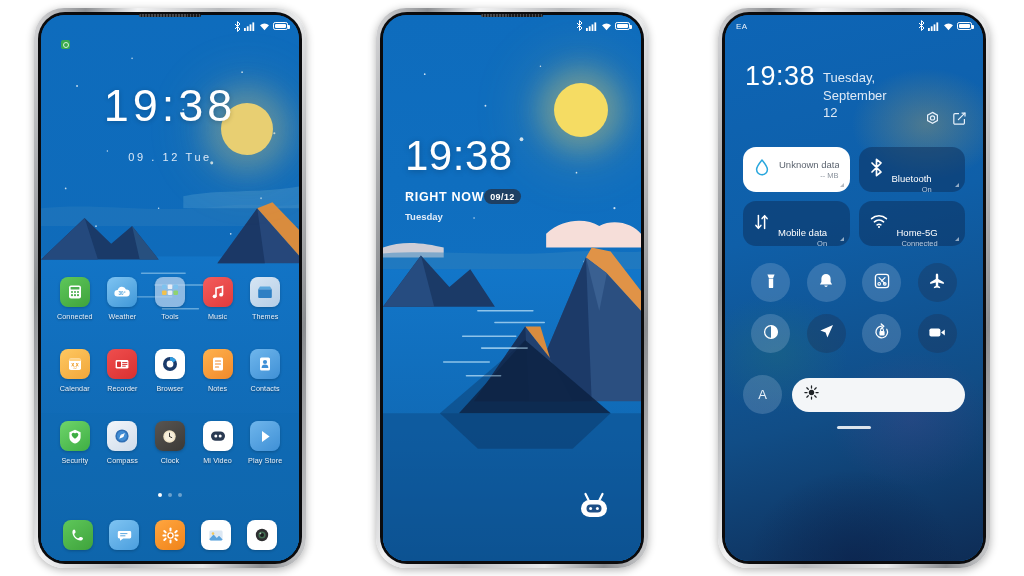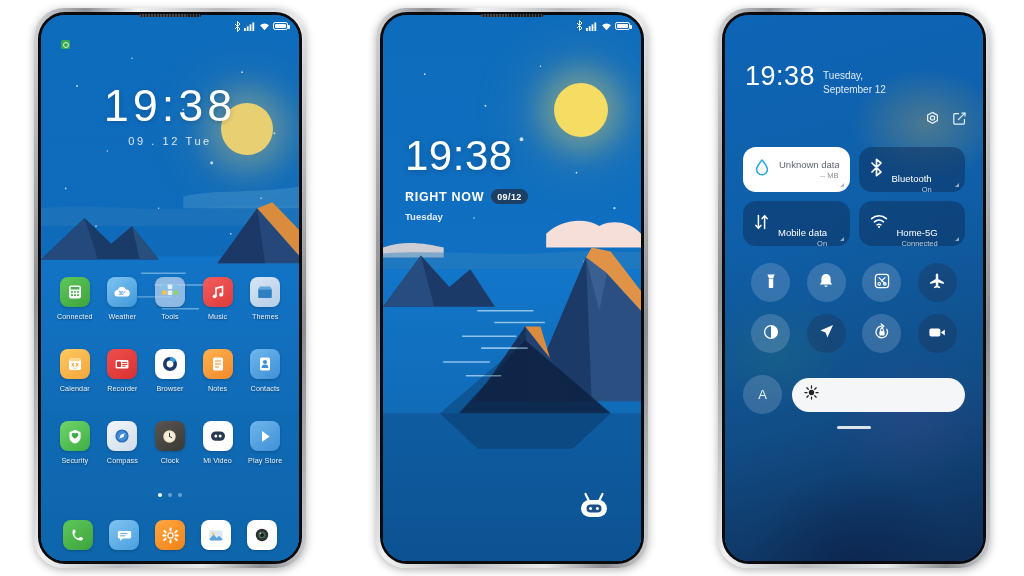--- a/index.html
+++ b/index.html
@@ -592,6 +592,32 @@
 
         <div class="qsbg"></div>
 
+        <div class="statusbar with-carrier">
+          <span class="carrier">EA</span>
+          <div class="sicons">
+            <span>
+              <svg width="7" height="11" viewBox="0 0 7 11">
+                  <path d="M1 3 L6 8 L3.5 10.5 V.5 L6 3 L1 8" fill="none" stroke="#fff" stroke-width="1"></path>
+                </svg>
+            </span>
+            <span>
+              <svg width="11" height="9" viewBox="0 0 11 9">
+                  <rect x="0" y="6" width="1.8" height="3" fill="#fff"></rect>
+                  <rect x="2.8" y="4.3" width="1.8" height="4.7" fill="#fff"></rect>
+                  <rect x="5.6" y="2.4" width="1.8" height="6.6" fill="#fff"></rect>
+                  <rect x="8.4" y="0.4" width="1.8" height="8.6" fill="#fff"></rect>
+                </svg>
+            </span>
+            <span>
+              <svg width="11" height="9" viewBox="0 0 11 9">
+                  <path d="M5.5 8.3 L1 3.2 A7 7 0 0 1 10 3.2 Z" fill="#fff"></path>
+                </svg>
+            </span>
+            <span class="bat">
+                <i></i>
+              </span>
+          </div>
+        </div>
 
         <div class="qsclock">
           <span class="t">19:38</span>

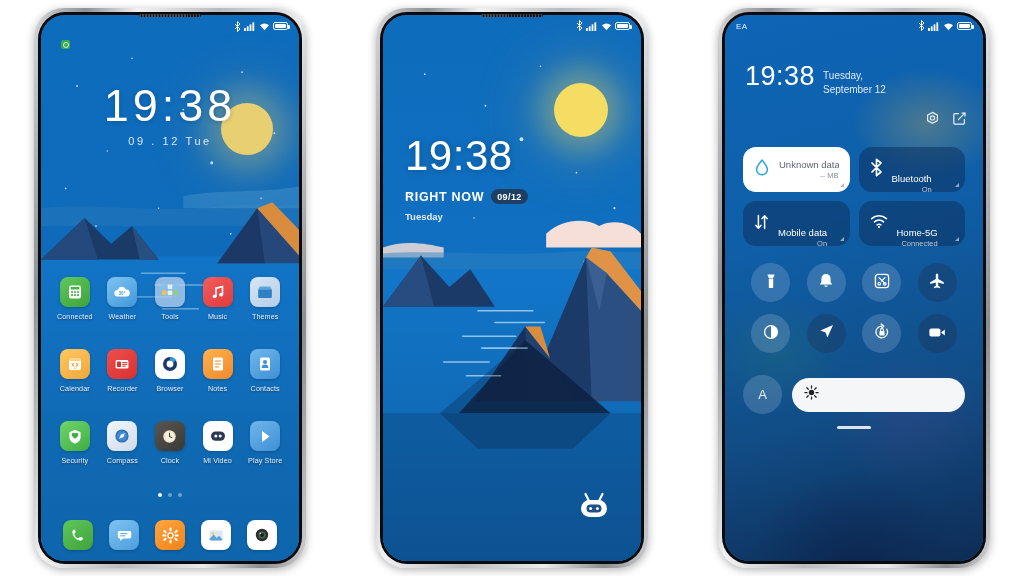--- a/index.html
+++ b/index.html
@@ -93,7 +93,7 @@
             linear-gradient(165deg,#0d65b6 0%,#0f5fa8 38%,#114d86 70%,#0e2c55 100%); }
   .qsclock { position:absolute; left:20px; top:48px; display:flex; align-items:flex-start; gap:8px; z-index:12; }
   .qsclock .t { color:#fff; font-size:27px; font-weight:300; line-height:1; letter-spacing:.5px; }
-  .qsclock .dt { color:#dfeaf6; font-size:10px; line-height:1.35; max-width:72px; padding-top:6px; }
+  .qsclock .dt { color:#dfeaf6; font-size:13px; line-height:1.35; max-width:72px; padding-top:6px; }
   .qsacts { position:absolute; right:16px; top:96px; display:flex; gap:12px; z-index:12; }
 
   .bigtiles { position:absolute; left:18px; right:18px; top:132px; display:grid;

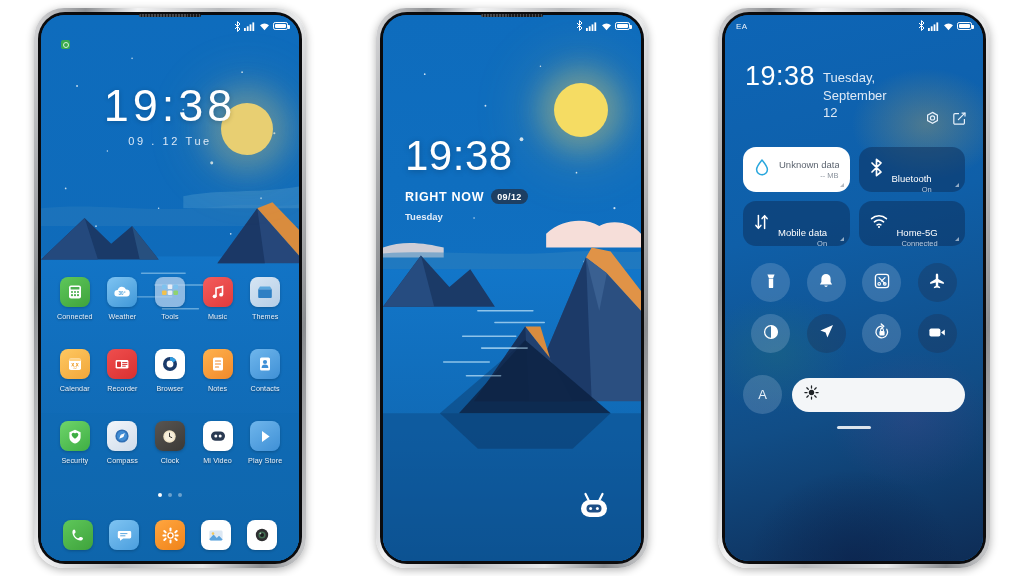--- a/index.html
+++ b/index.html
@@ -45,7 +45,7 @@
   .clock1 { position:absolute; left:0; right:0; top:68px; text-align:center; z-index:12; }
   .clock1 .t { color:#fff; font-size:45px; font-weight:300; letter-spacing:4px; line-height:1;
                text-shadow:0 1px 5px rgba(0,0,0,.22); }
-  .clock1 .d { margin-top:7px; color:#dce9f7; font-size:11px; letter-spacing:2.6px; font-weight:300; }
+  .clock1 .d { margin-top:23px; color:#dce9f7; font-size:11px; letter-spacing:2.6px; font-weight:300; }
 
   .sun1 { position:absolute; right:26px; top:88px; width:52px; height:52px; border-radius:50%;
           background:#e8cf72; z-index:11;

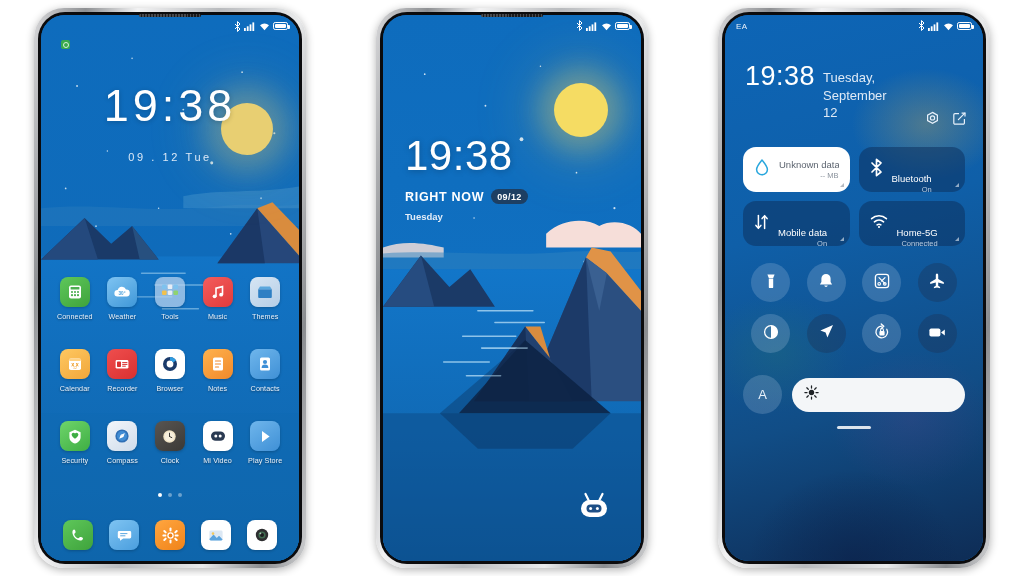--- a/index.html
+++ b/index.html
@@ -72,7 +72,7 @@
   .clock2 { position:absolute; left:22px; top:120px; z-index:12; }
   .clock2 .t { color:#fff; font-size:42px; font-weight:400; letter-spacing:.5px; line-height:1;
                text-shadow:0 1px 6px rgba(0,0,0,.25); }
-  .rn { margin-top:12px; display:flex; align-items:center; gap:7px; }
+  .rn { margin-top:12px; display:flex; align-items:center; }
   .rn .lbl { color:#fff; font-size:12.5px; font-weight:700; letter-spacing:.7px; }
   .rn .pill { background:#1d3f63; color:#fff; font-size:9px; font-weight:700; letter-spacing:.4px;
               padding:2.5px 6px; border-radius:8px; }

